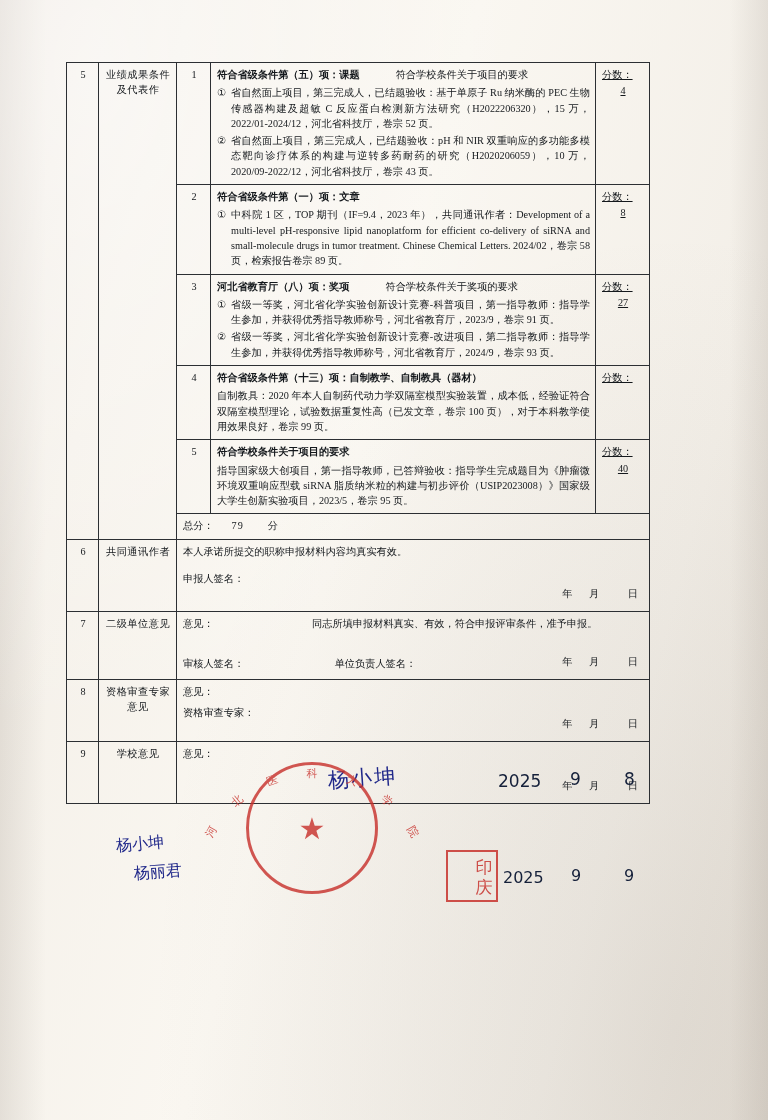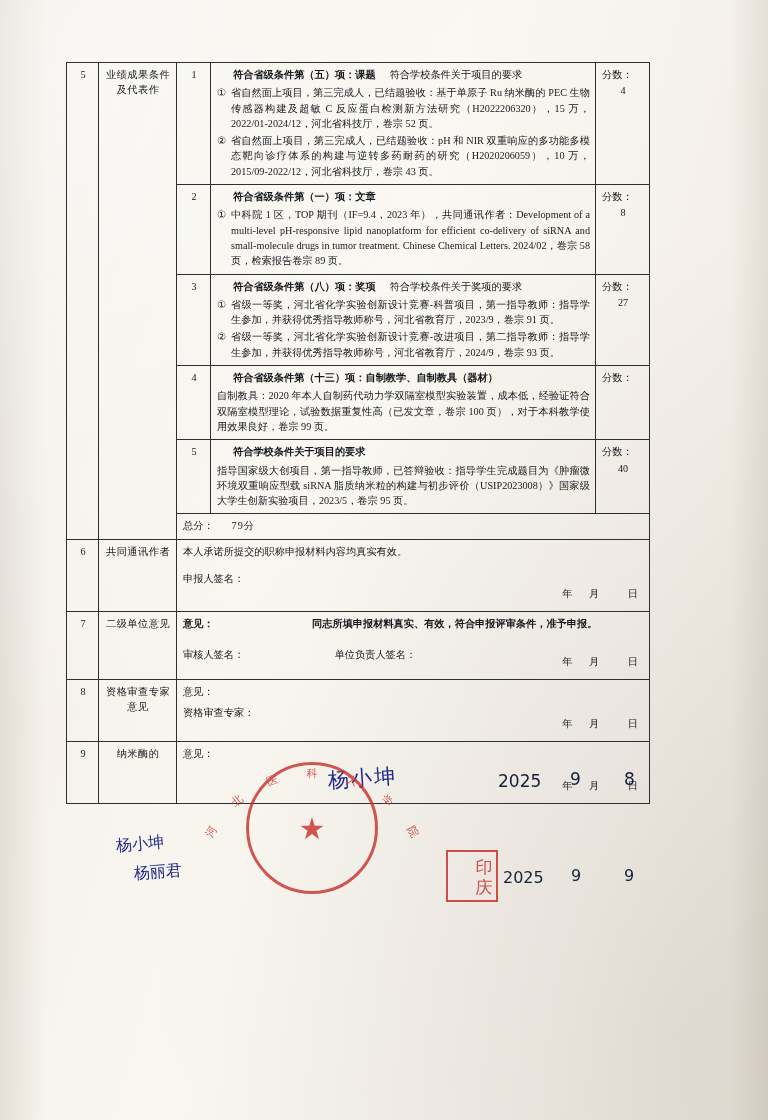--- a/index.html
+++ b/index.html
@@ -66,9 +66,8 @@
   }
   .hdr-line {
     display: flex;
-    gap: 14px;
+    gap: 36px;
     margin-bottom: 3px;
-    margin-left: 16px;
   }
   .hdr-line .b { font-weight: 700; }
   .itm {

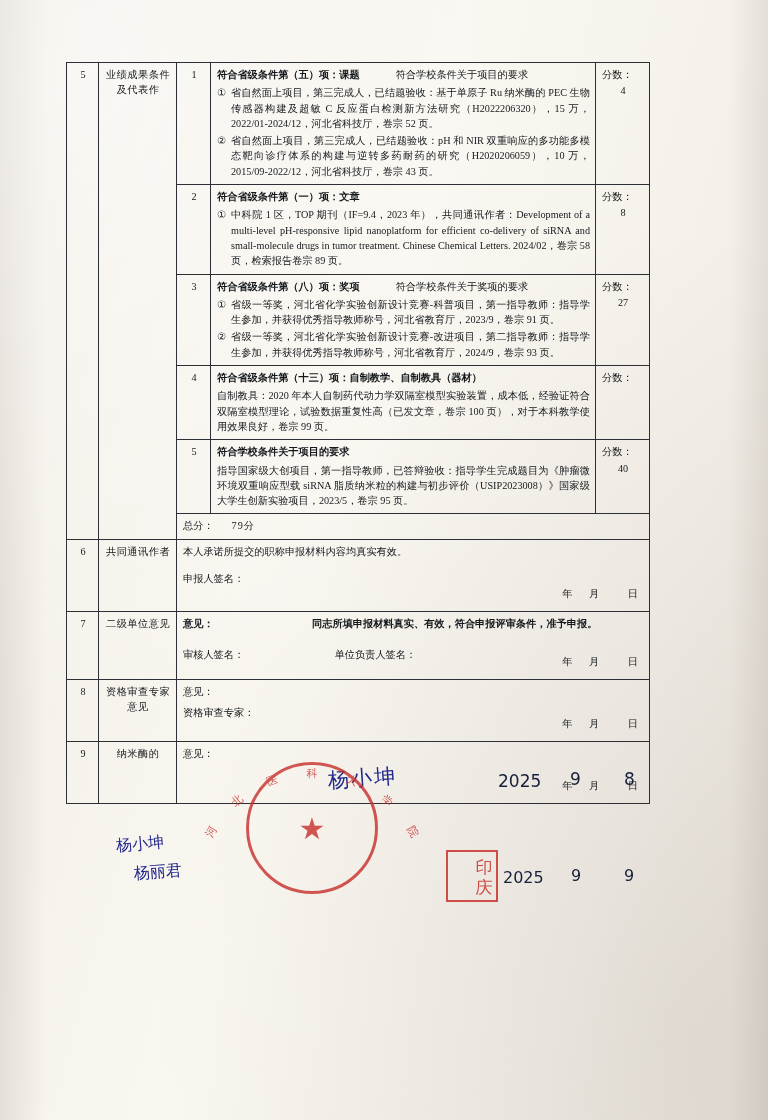--- a/index.html
+++ b/index.html
@@ -85,6 +85,7 @@
   .score-cell {
     text-align: left;
     line-height: 1.7;
+    text-decoration: underline;
   }
   .score-cell .v {
     display: block;

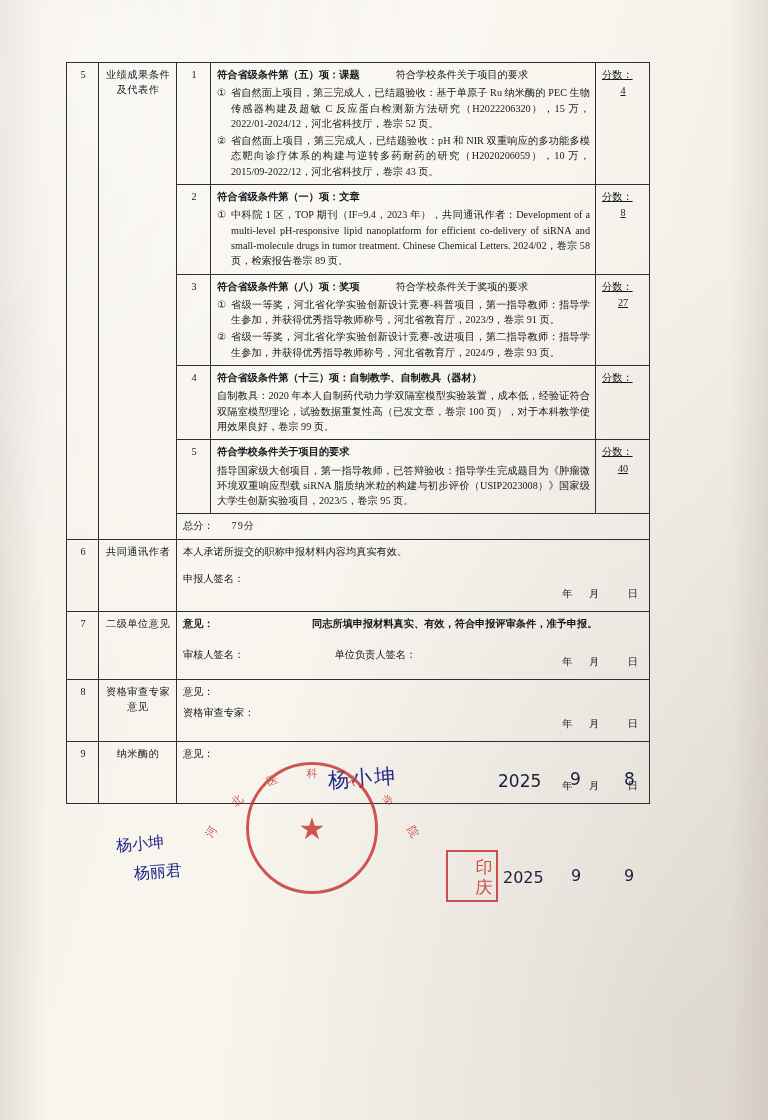--- a/index.html
+++ b/index.html
@@ -193,7 +193,7 @@
           </div>
           <div class="itm">
             <span class="mk">②</span>
-            <span class="tx">省自然面上项目，第三完成人，已结题验收：pH 和 NIR 双重响应的多功能多模态靶向诊疗体系的构建与逆转多药耐药的研究（H2020206059），10 万，2015/09-2022/12，河北省科技厅，卷宗 43 页。</span>
+            <span class="tx">省自然面上项目，第三完成人，已结题验收：pH 和 NIR 双重响应的多功能多模态靶向诊疗体系的构建与逆转多药耐药的研究（H2020206059），10 万，2020/09-2022/12，河北省科技厅，卷宗 43 页。</span>
           </div>
         </td>
         <td class="c-score score-cell">

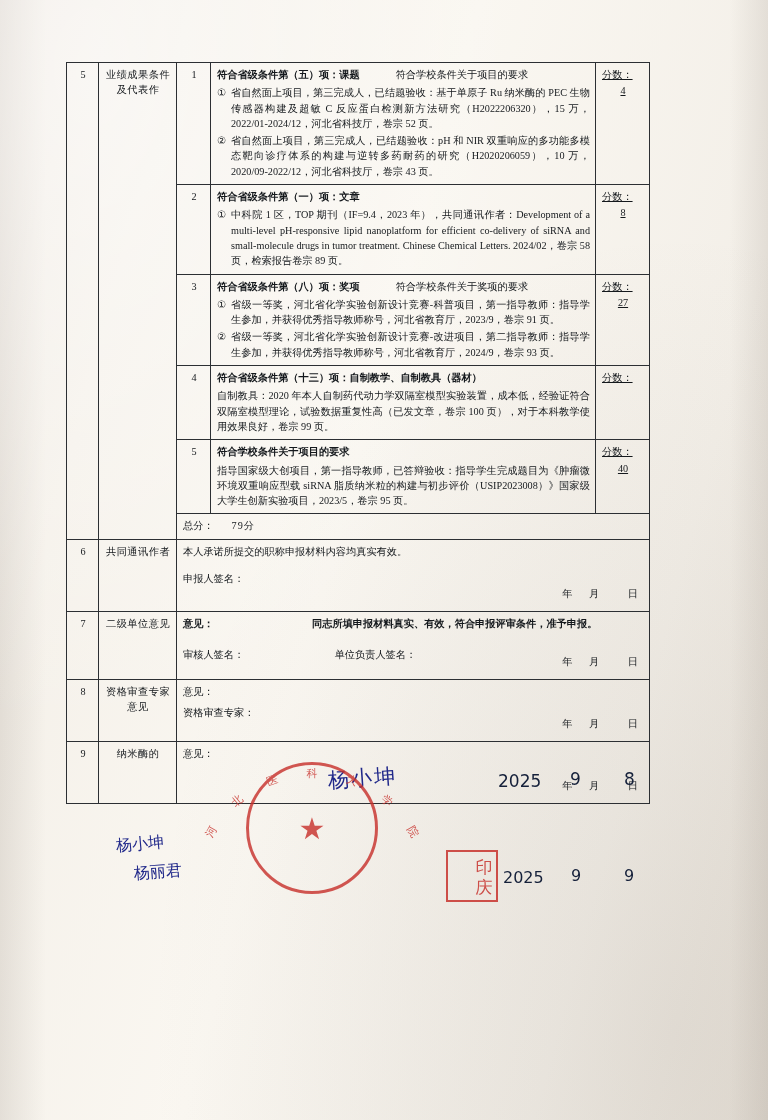--- a/index.html
+++ b/index.html
@@ -223,7 +223,7 @@
         <td class="c-idx vmid">3</td>
         <td class="c-body">
           <div class="hdr-line">
-            <span class="b">符合省级条件第（八）项：奖项</span>
+            <span class="b">河北省教育厅（八）项：奖项</span>
             <span>符合学校条件关于奖项的要求</span>
           </div>
           <div class="itm">

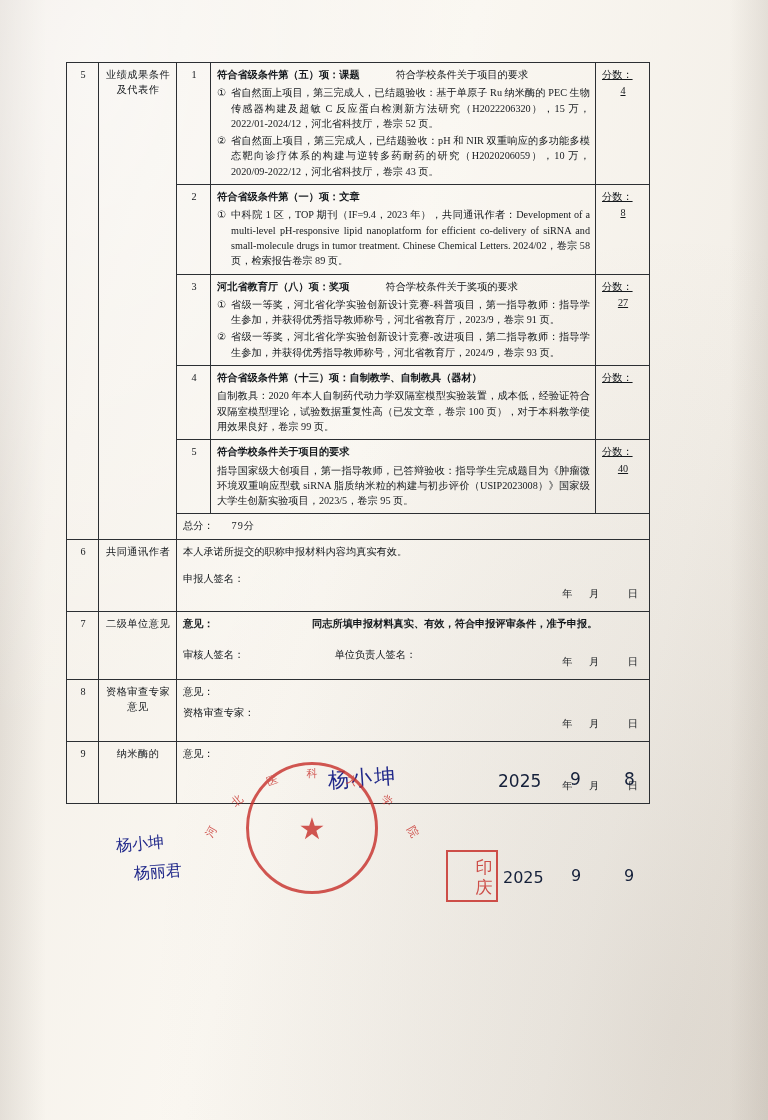--- a/index.html
+++ b/index.html
@@ -101,7 +101,7 @@
     align-items: center;
   }
   .total-inner .lbl { margin-right: 18px; }
-  .total-inner .num { margin-right: 0; letter-spacing: 1px; }
+  .total-inner .num { margin-right: 24px; letter-spacing: 1px; }
 
   .sig-body { position: relative; min-height: 58px; }
   .sig-line1 { margin-bottom: 12px; }

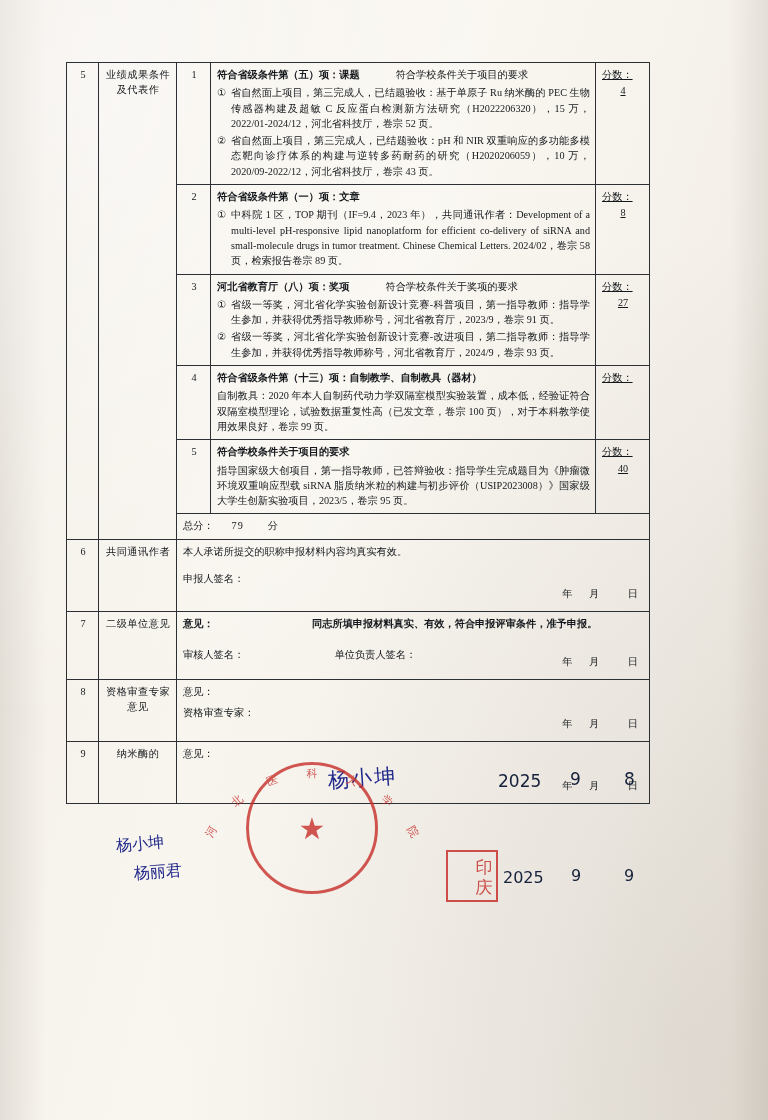--- a/index.html
+++ b/index.html
@@ -106,7 +106,7 @@
   .sig-body { position: relative; min-height: 58px; }
   .sig-line1 { margin-bottom: 12px; }
   .sig-line2 { }
-  .opinion-line { margin-bottom: 16px; font-weight: bold; }
+  .opinion-line { margin-bottom: 25px; }
   .date-inline {
     position: absolute;
     right: 6px;

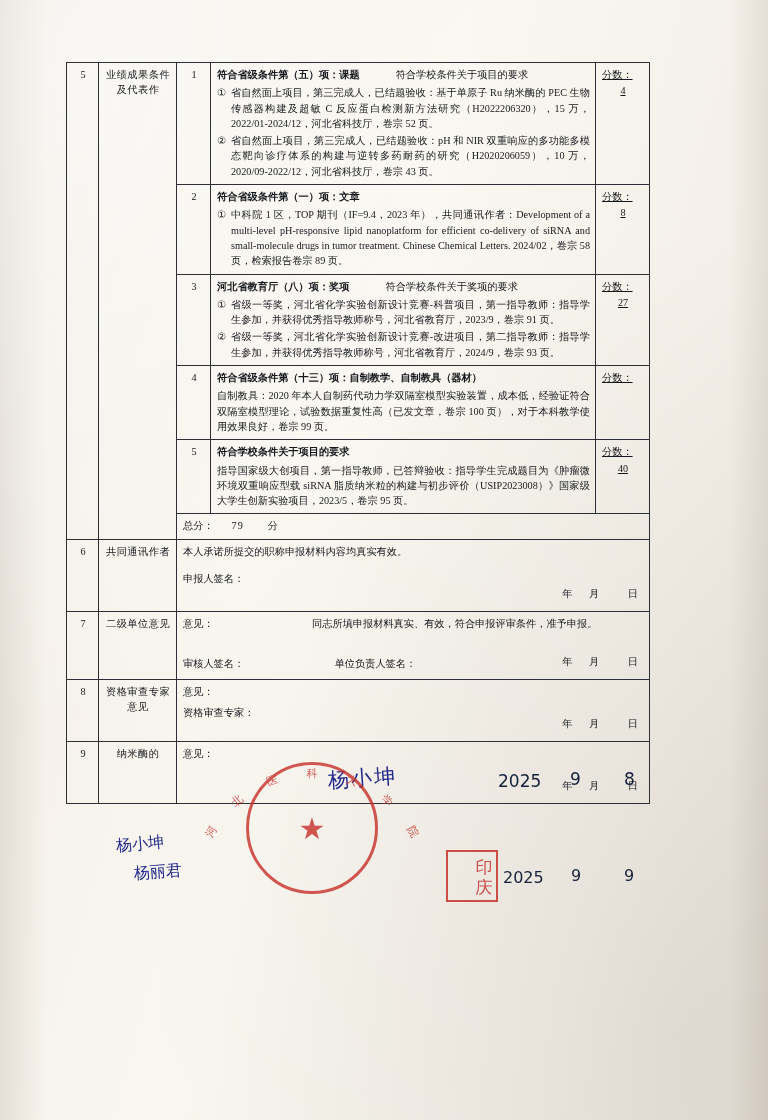--- a/index.html
+++ b/index.html
@@ -341,7 +341,7 @@
 
       <tr>
         <td class="c-num vmid tcenter">9</td>
-        <td class="c-cat vmid tcenter cat-label">纳米酶的</td>
+        <td class="c-cat vmid tcenter cat-label">学校意见</td>
         <td colspan="3">
           <div class="sig-body" style="min-height:52px;">
             <div class="sig-line1">意见：</div>

